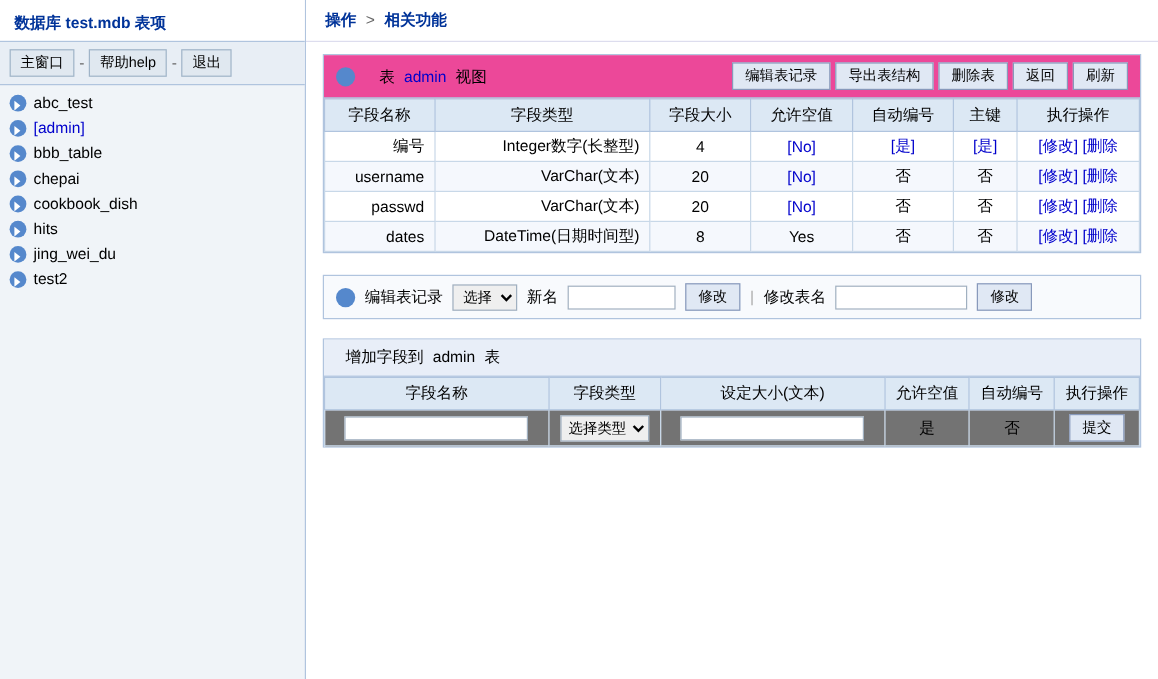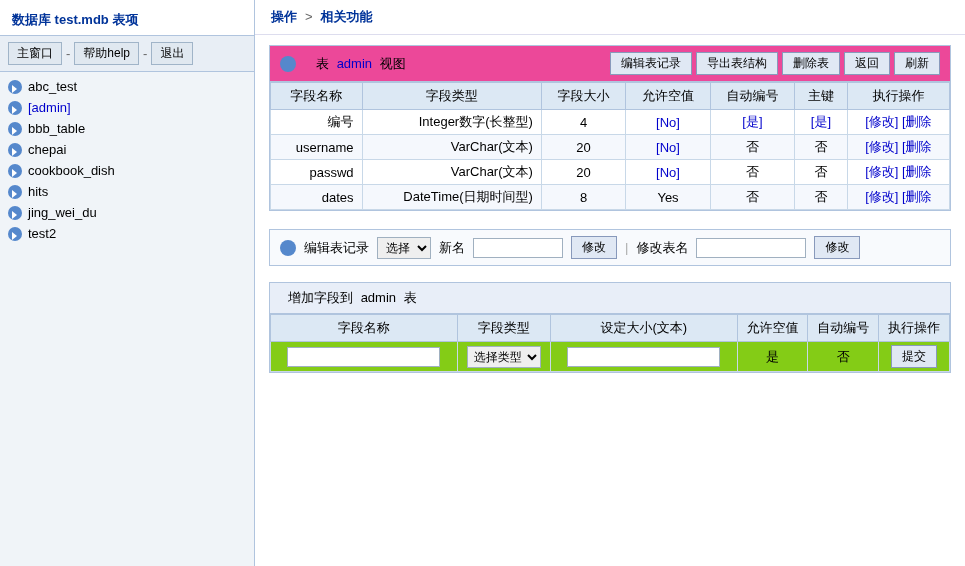--- a/index.html
+++ b/index.html
@@ -200,7 +200,7 @@
       text-align: center;
     }
     .add-table th { background: #dce8f4; }
-    .add-table td { background: #84cc16; margin-top: 44px; }
+    .add-table td { background: #737373; margin-top: 44px; }
     .add-table input[type="text"] {
       width: 90%;
       border: 1px solid #a0b0c0;

